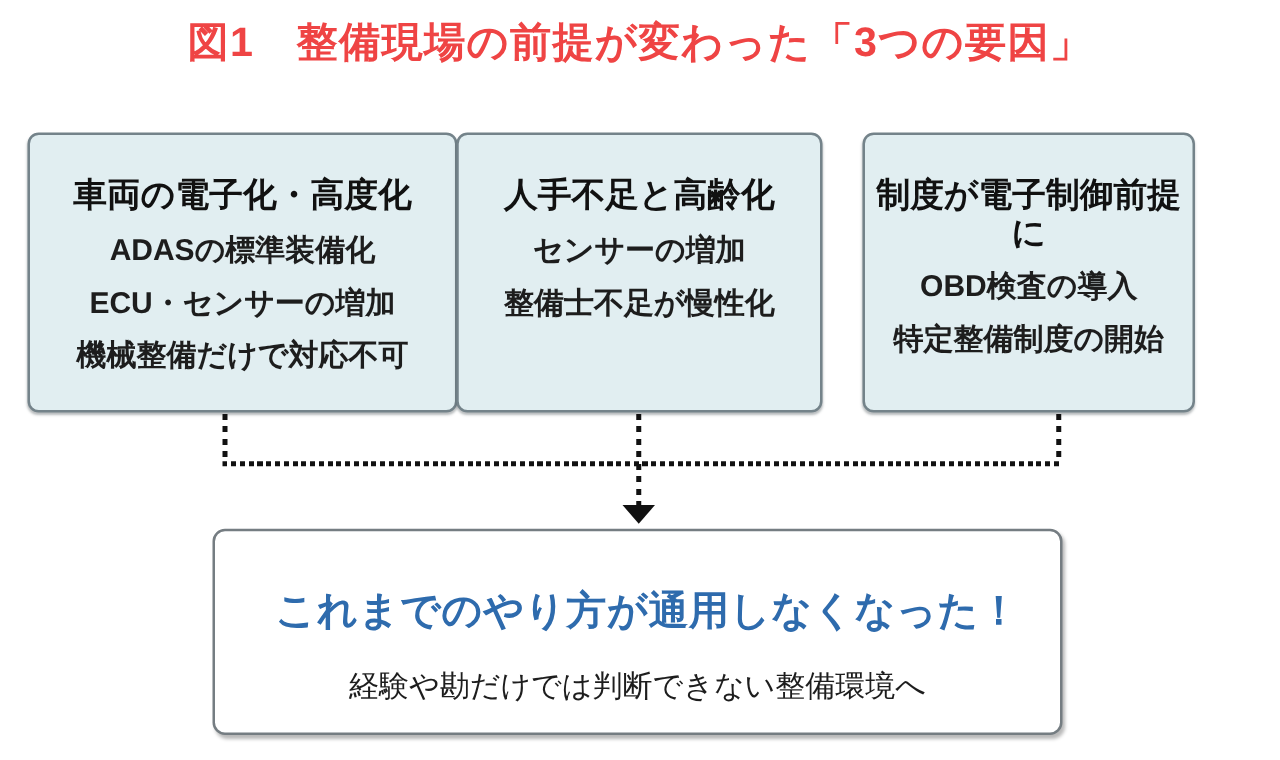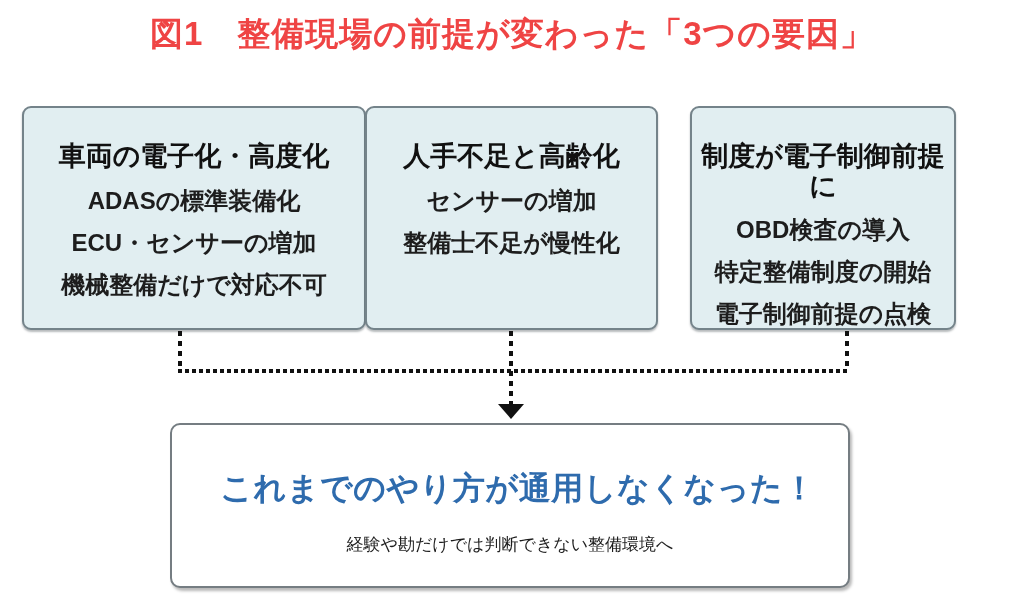--- a/index.html
+++ b/index.html
@@ -111,7 +111,6 @@
     <div class="items">
       <div class="item">OBD検査の導入</div>
       <div class="item">特定整備制度の開始</div>
-      <div class="item">電子制御前提の点検</div>
     </div>
   </div>
 

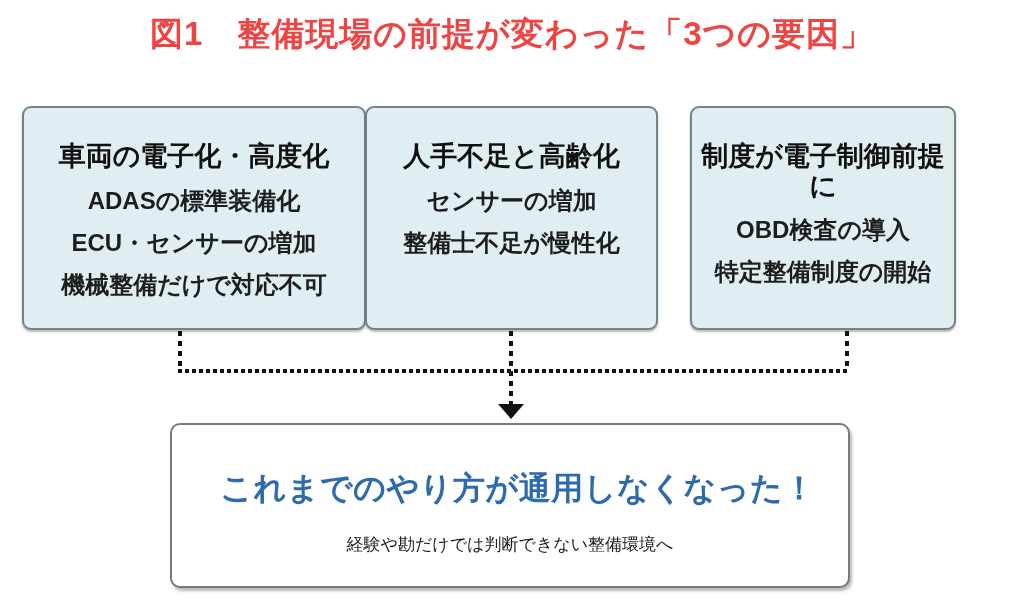--- a/index.html
+++ b/index.html
@@ -79,7 +79,7 @@
   }
   .conclusion .subtext {
     margin-top:22px;
-    font-size:17px; color:#1d1d1d;
+    font-size:24px; color:#1d1d1d;
   }
 </style>
 </head>

